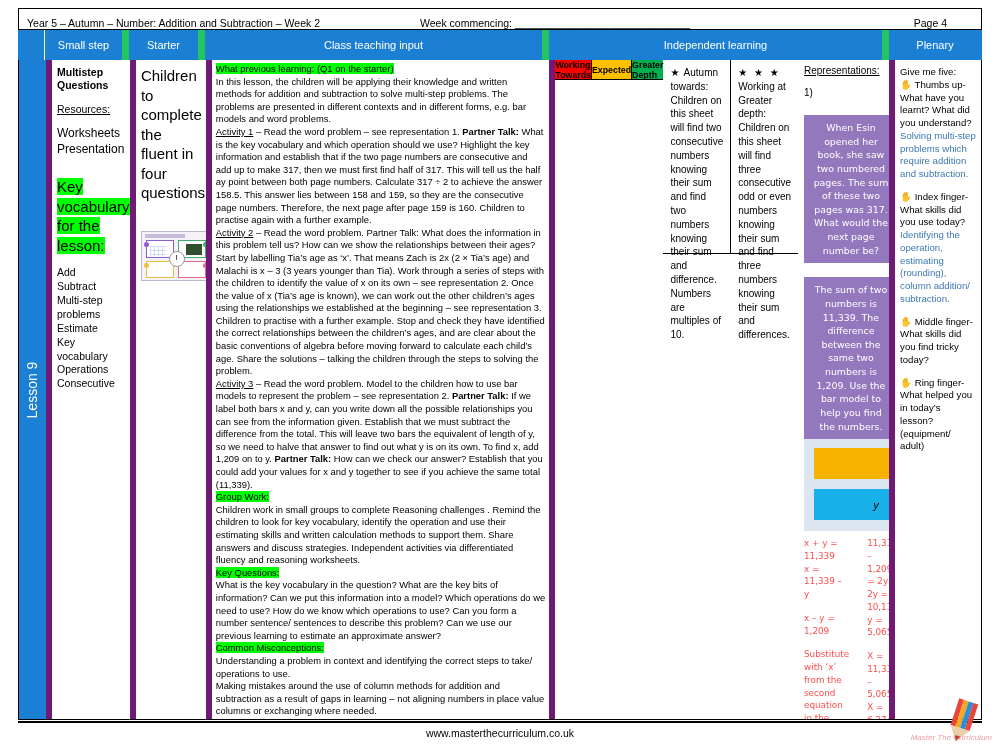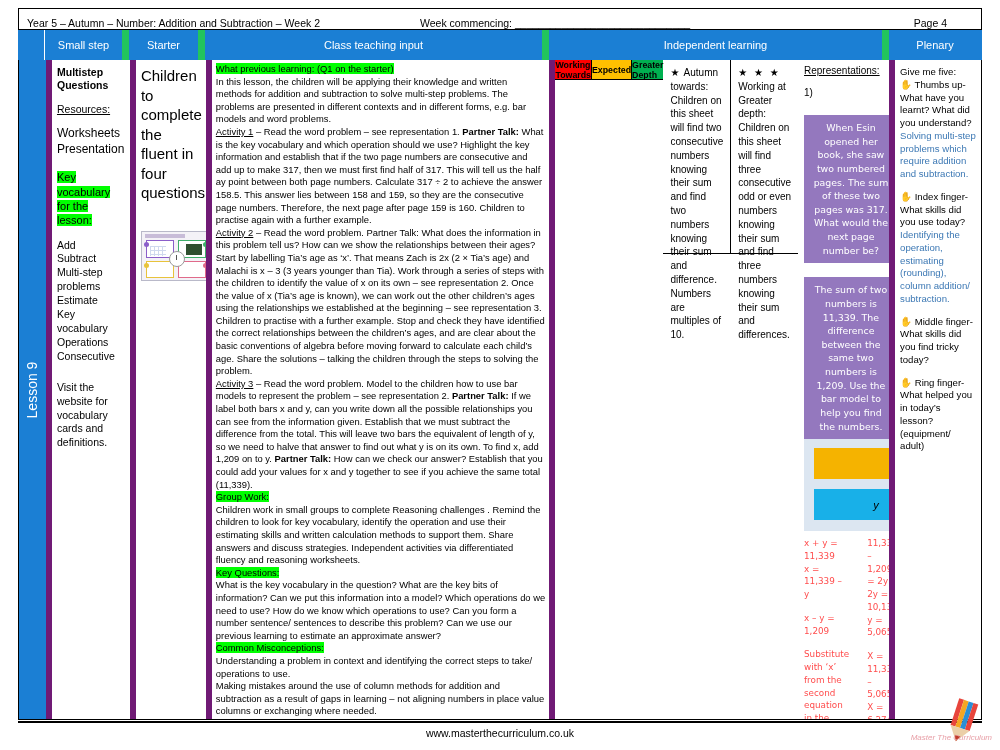--- a/index.html
+++ b/index.html
@@ -76,7 +76,7 @@
   .ss-line { font-size: 12px; line-height: 1.3; }
   .ss-gap { height: 11px; }
   .hl-green { background: #00FF00; display: inline; }
-  .ss-vocab-block { margin-top: 13px; font-size: 11px; line-height: 1.3; }
+  .ss-vocab-block { margin-top: 20px; font-size: 15px; line-height: 1.3; }
   .ss-vocab-list { margin-top: 11px; font-size: 10.5px; line-height: 1.32; }
   .ss-visit { margin-top: 18px; font-size: 10.5px; line-height: 1.3; }
 

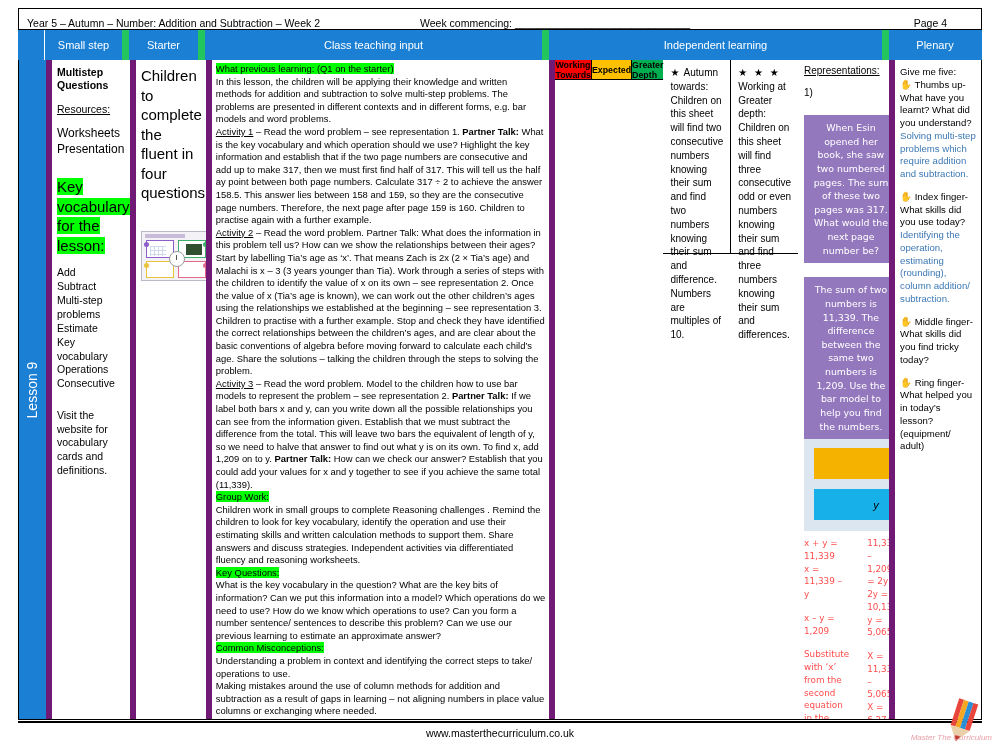--- a/index.html
+++ b/index.html
@@ -238,7 +238,6 @@
         <div>Operations</div>
         <div>Consecutive</div>
       </div>
-      <div class="ss-visit">Visit the website for vocabulary cards and definitions.</div>
     </div>
 
     <div class="cell starter">

